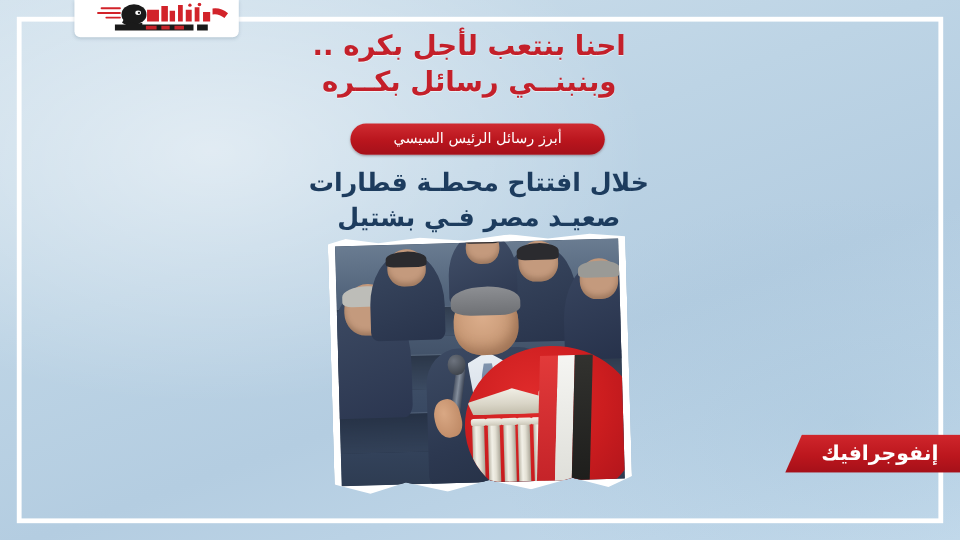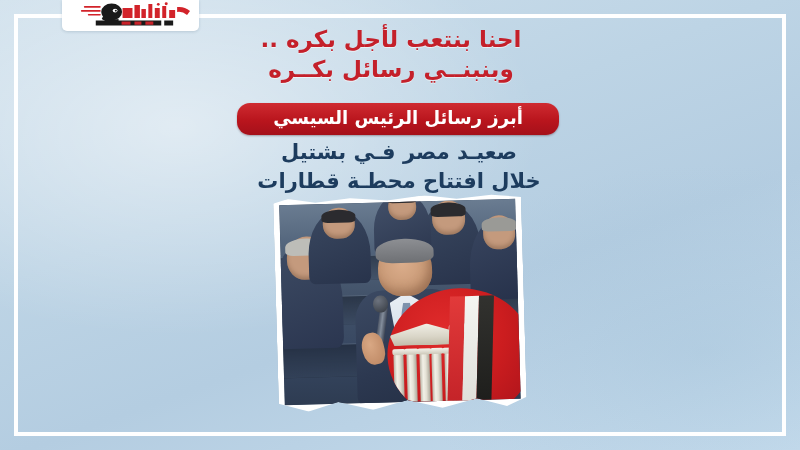--- a/index.html
+++ b/index.html
@@ -92,8 +92,8 @@
     display: inline-block;
     background: linear-gradient(180deg, #cf2b31 0%, #b9151d 55%, #a5101a 100%);
     color: #ffffff;
-    font-weight: bold;
-    font-size: 18px;
+    font-weight: normal;
+    font-size: 12px;
     line-height: 1;
     padding: 6px 36px 8px;
     border-radius: 13px;

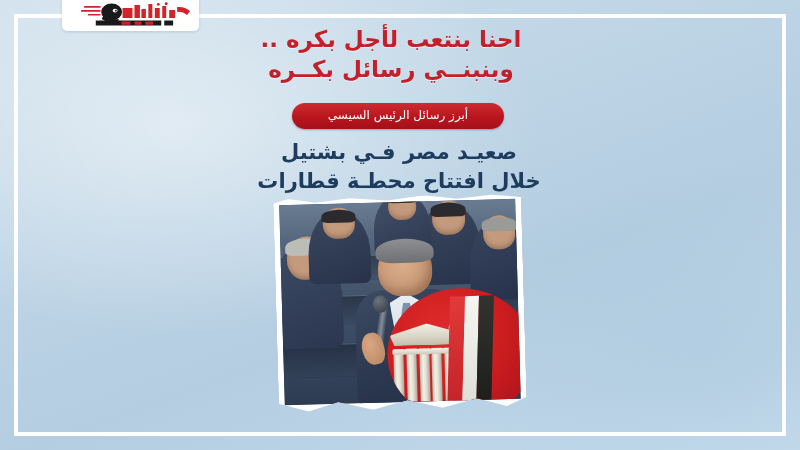--- a/index.html
+++ b/index.html
@@ -380,8 +380,8 @@
   </div>
 
   <div class="subtitle">
+    <span class="sub-line">خلال افتتاح محطـة قطارات</span>
     <span class="sub-line">صعيـد مصر فـي بشتيل</span>
-    <span class="sub-line">خلال افتتاح محطـة قطارات</span>
   </div>
 
   <div class="photo-card">

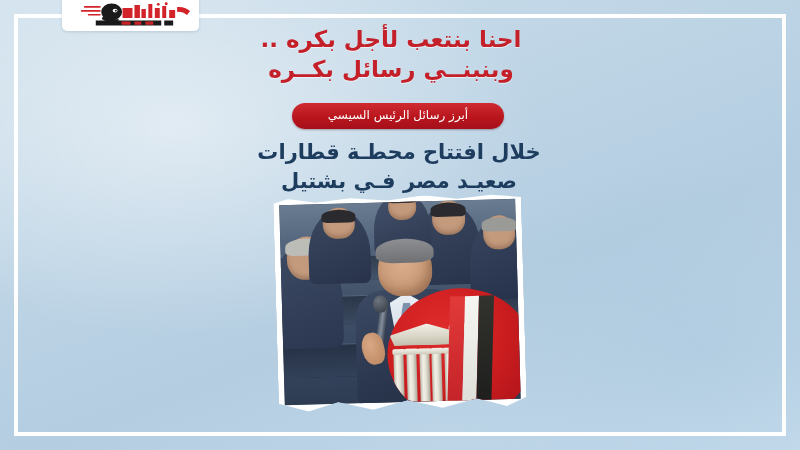--- a/index.html
+++ b/index.html
@@ -447,6 +447,9 @@
     </div>
   </div>
 
+  <div class="info-banner">
+    <span>إنفوجرافيك</span>
+  </div>
 
 </div>
 

